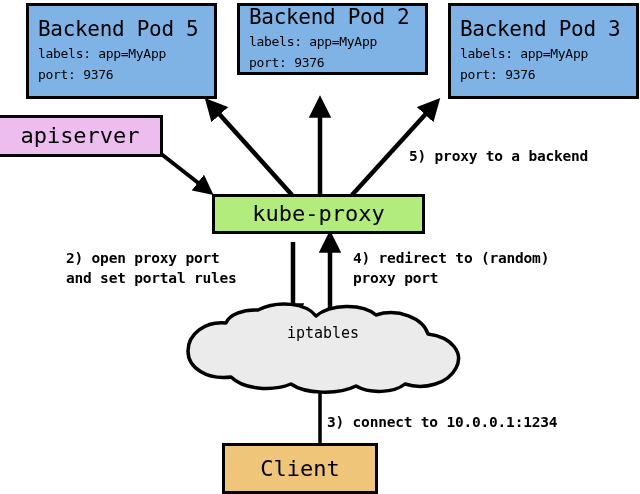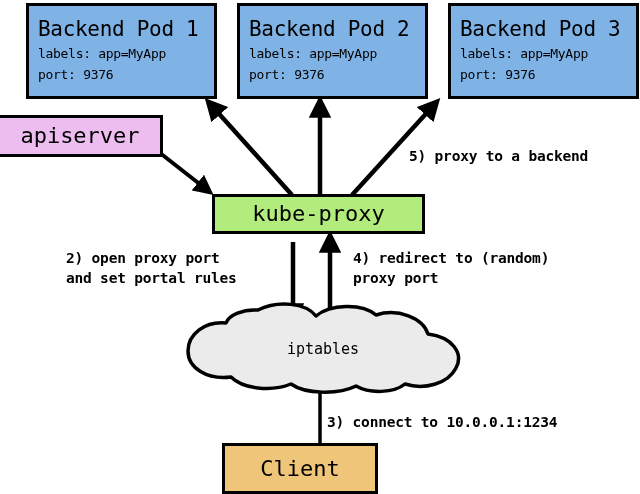--- a/index.html
+++ b/index.html
@@ -117,7 +117,7 @@
   </svg>
 
   <div class="node pod" style="left:26px; top:3px; width:191px; height:96px; background:#7FB2E5;">
-    <div class="pod-title">Backend Pod 1</div>
+    <div class="pod-title">Backend Pod 5</div>
     <div class="pod-line">labels: app=MyApp</div>
     <div class="pod-line">port: 9376</div>
   </div>

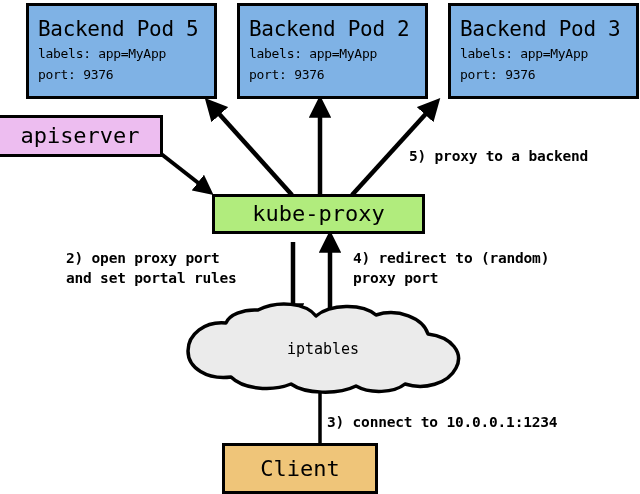--- a/index.html
+++ b/index.html
@@ -122,7 +122,7 @@
     <div class="pod-line">port: 9376</div>
   </div>
 
-  <div class="node pod" style="left:237px; top:3px; width:191px; height:96px; background:#7FB2E5;">
+  <div class="node pod" style="left:237px; top:3px; width:191px; height:72px; background:#7FB2E5;">
     <div class="pod-title">Backend Pod 2</div>
     <div class="pod-line">labels: app=MyApp</div>
     <div class="pod-line">port: 9376</div>

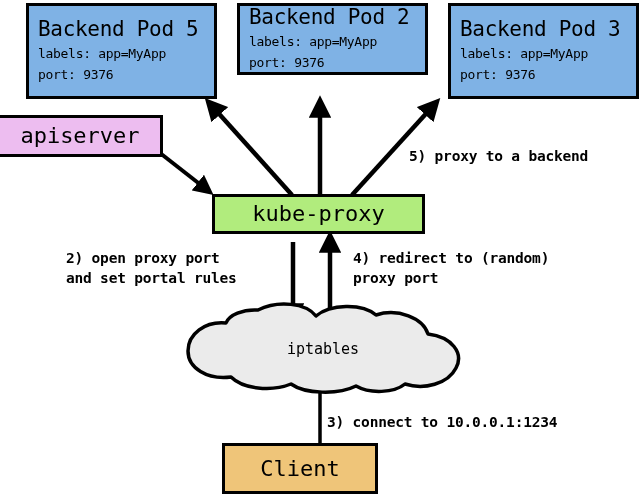--- a/index.html
+++ b/index.html
@@ -142,7 +142,7 @@
     <div class="center-label">kube-proxy</div>
   </div>
 
-  <div class="cloud-label" style="left:275px; top:340px; width:96px; text-align:center;">iptables</div>
+  <div class="cloud-label" style="left:275px; top:324px; width:96px; text-align:center;">iptables</div>
 
   <div class="node" style="left:222px; top:443px; width:156px; height:51px; background:#EFC579;">
     <div class="center-label">Client</div>

